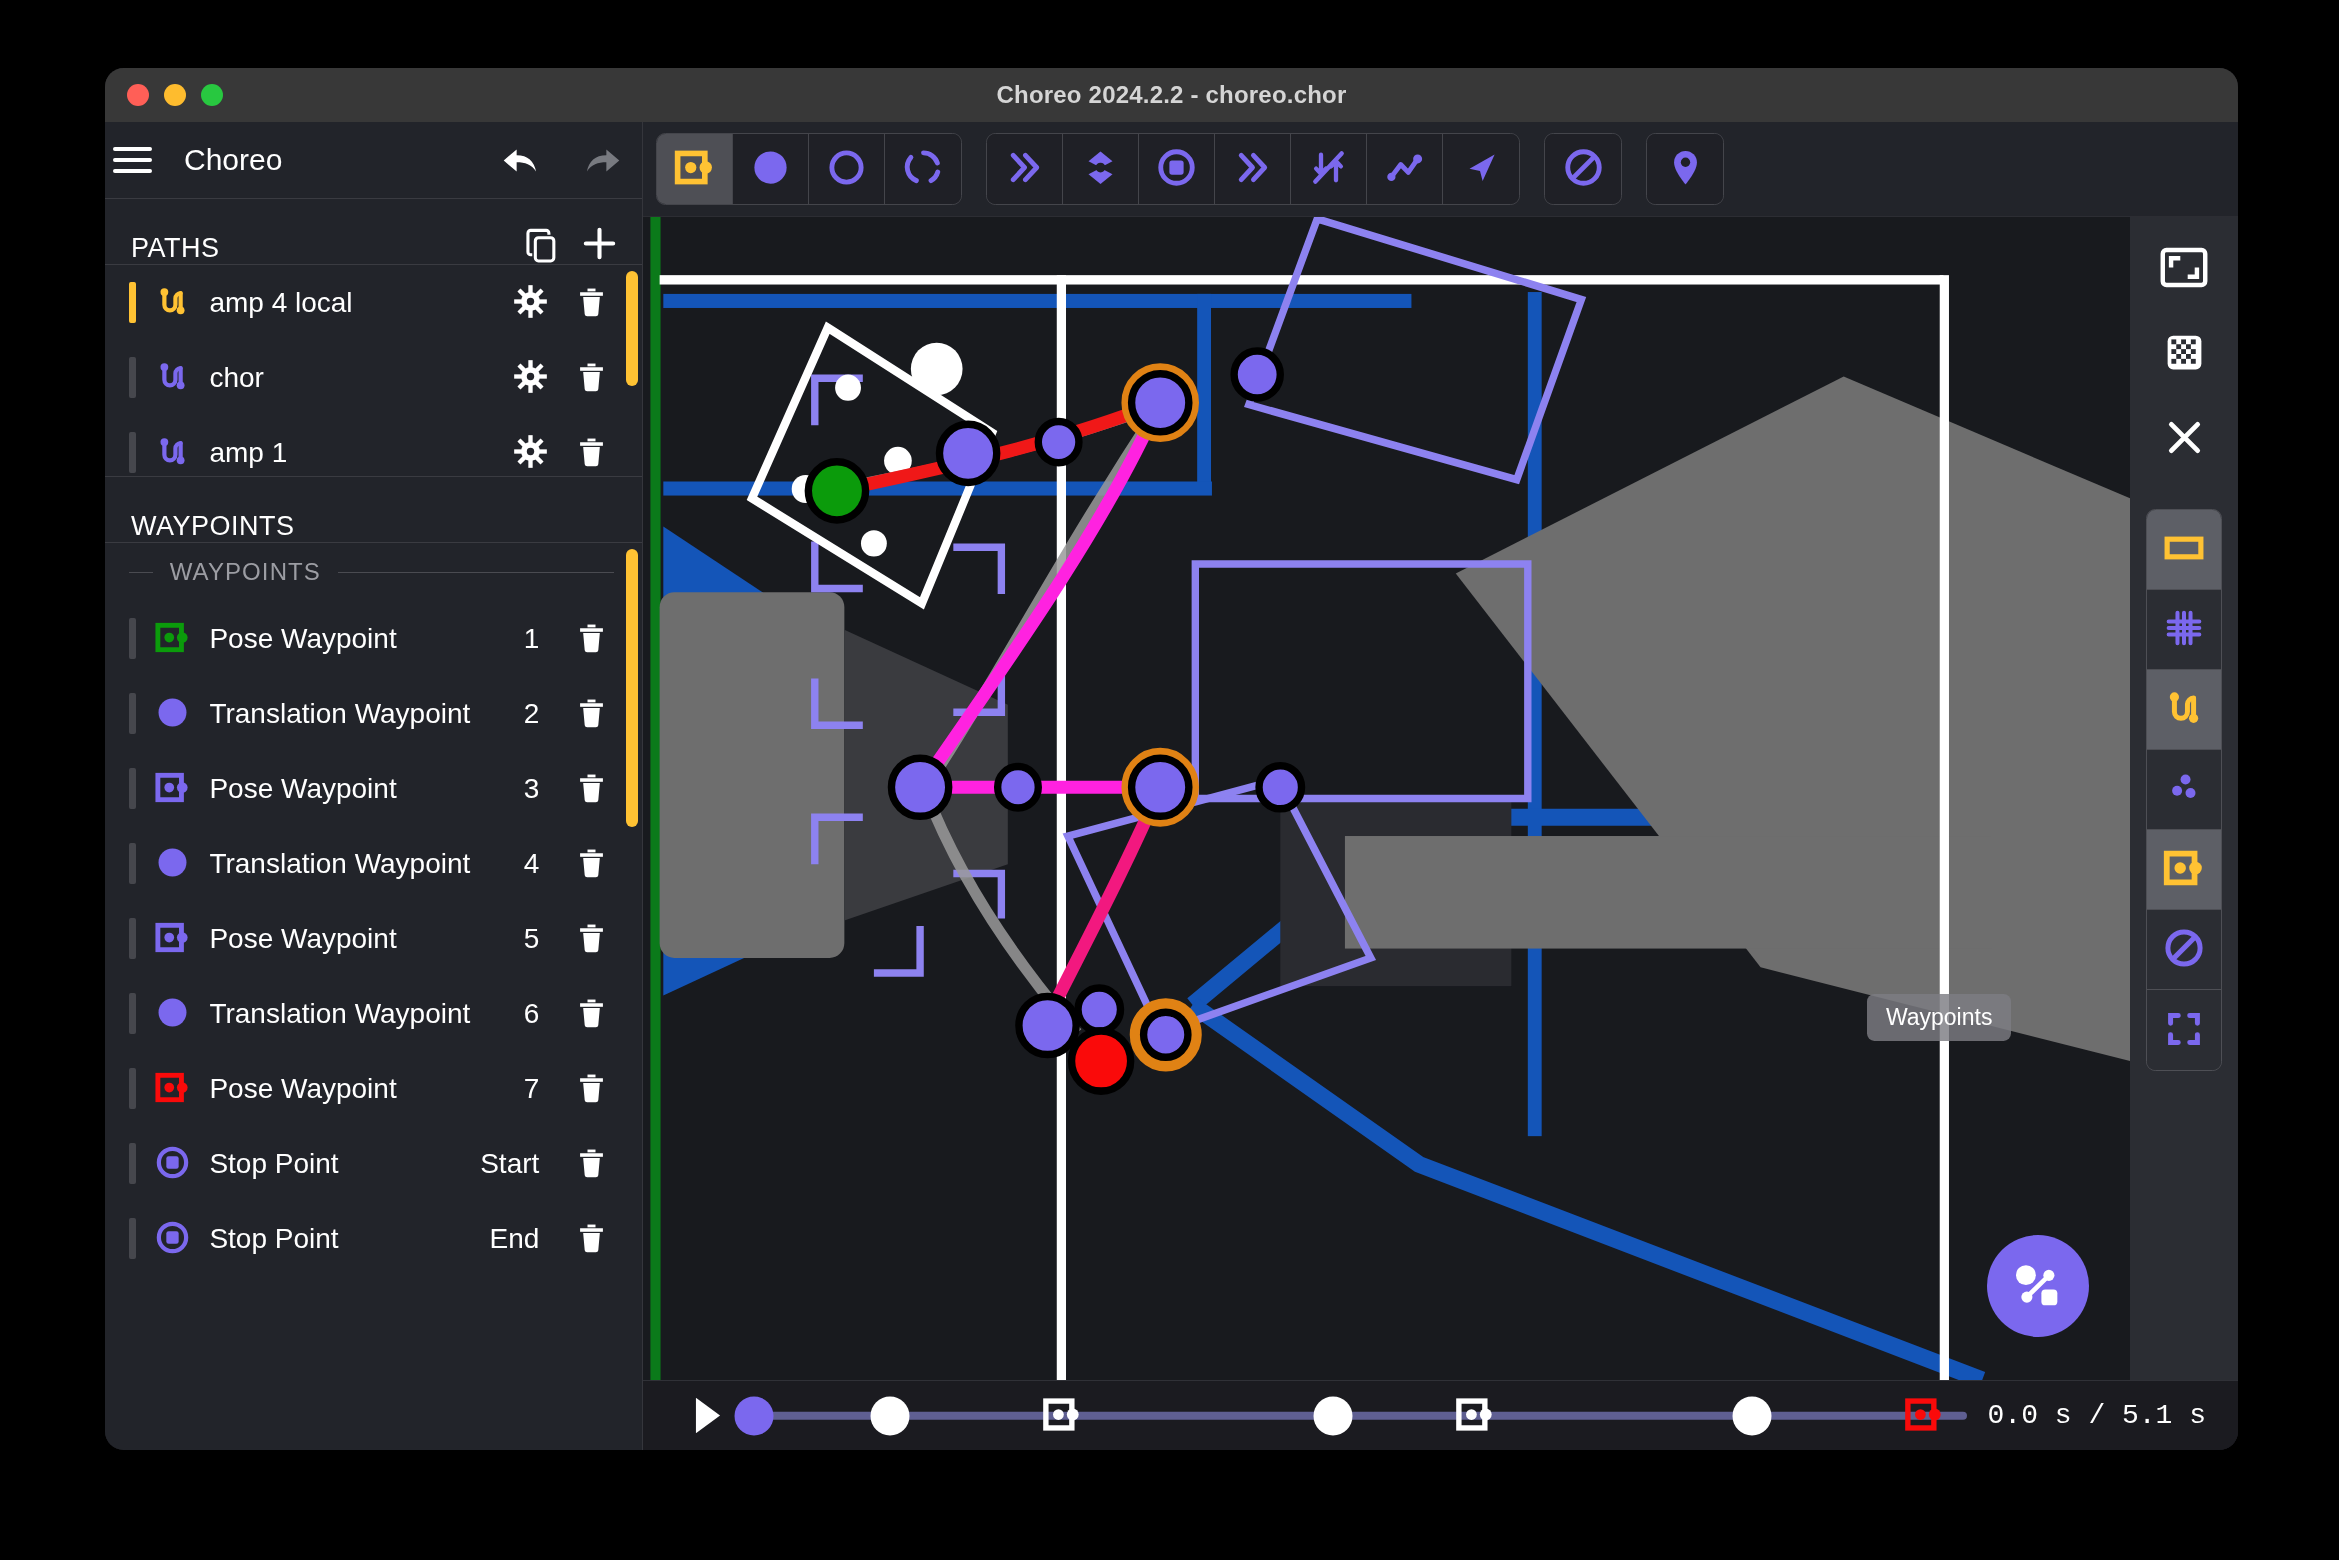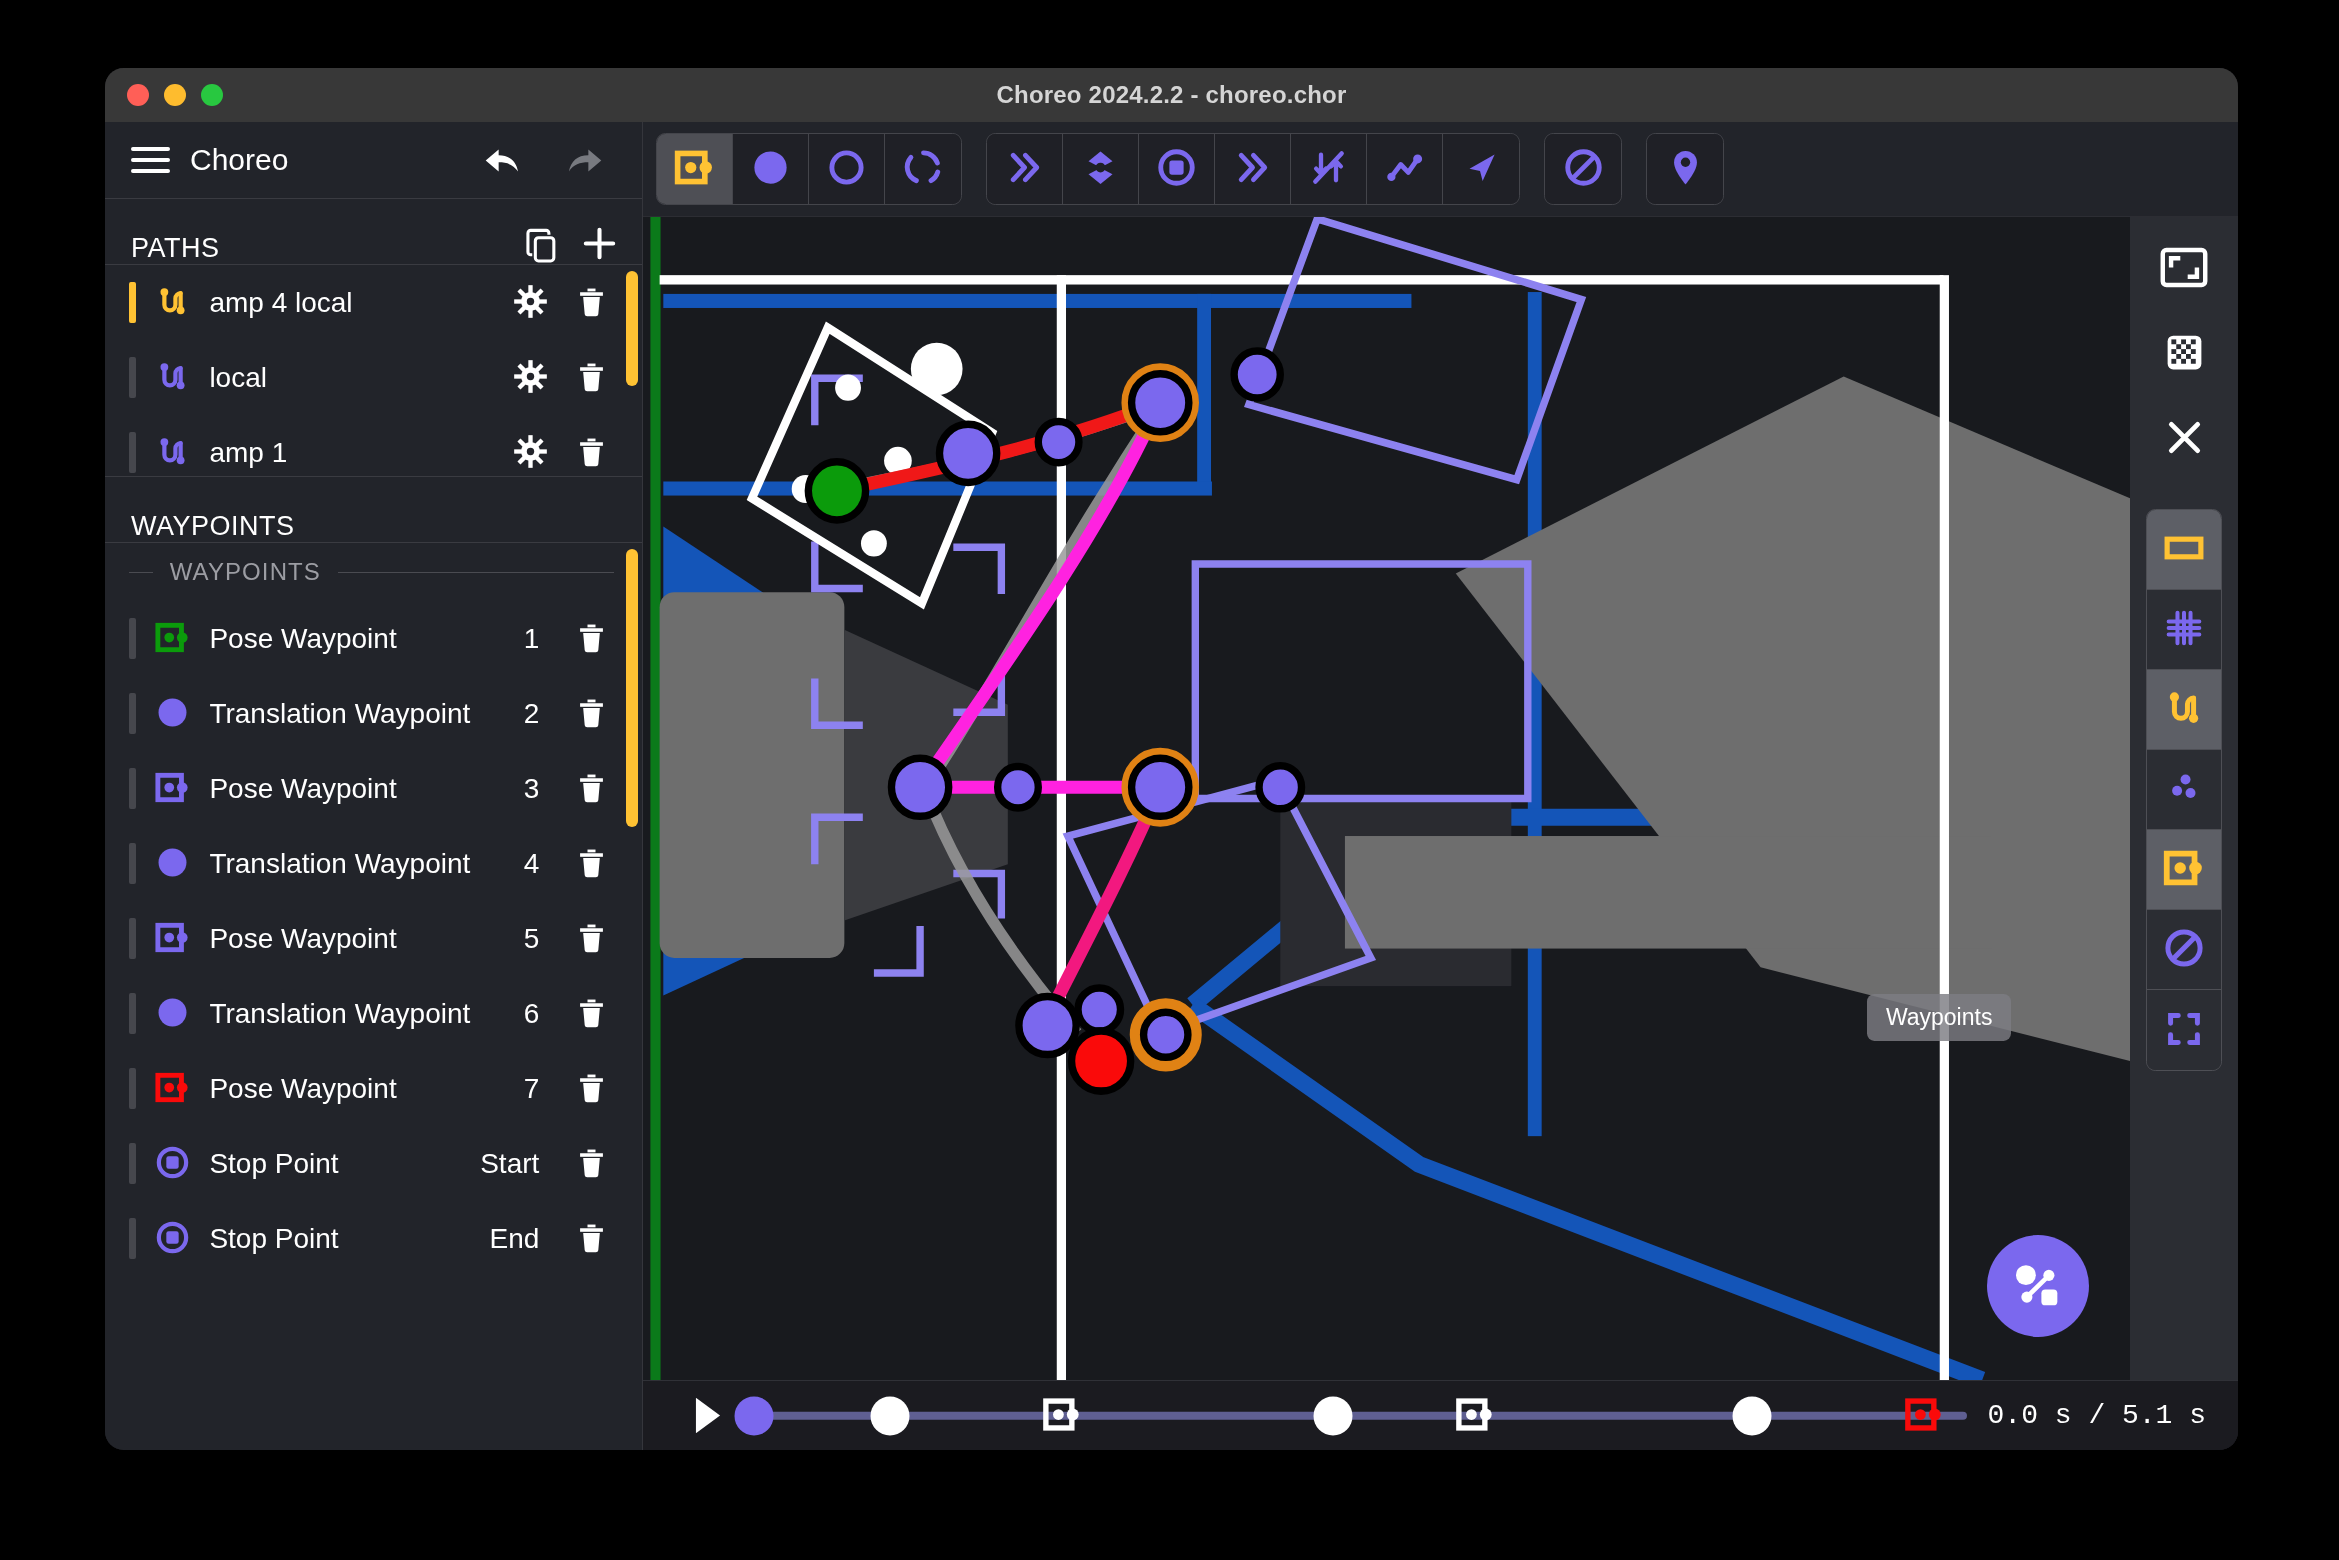--- a/index.html
+++ b/index.html
@@ -46,7 +46,7 @@
   }
   .side-head {
     height: 76px; flex: 0 0 76px; display: flex; align-items: center;
-    padding: 0 26px; gap: 20px; background: #22242a;
+    padding: 0 8px; gap: 32px; background: #22242a;
   }
   .hamburger { width: 39px; display:flex; flex-direction:column; gap:7.4px; cursor:pointer; }
   .hamburger i { display:block; height:3.7px; background:#fff; border-radius:1.9px; }

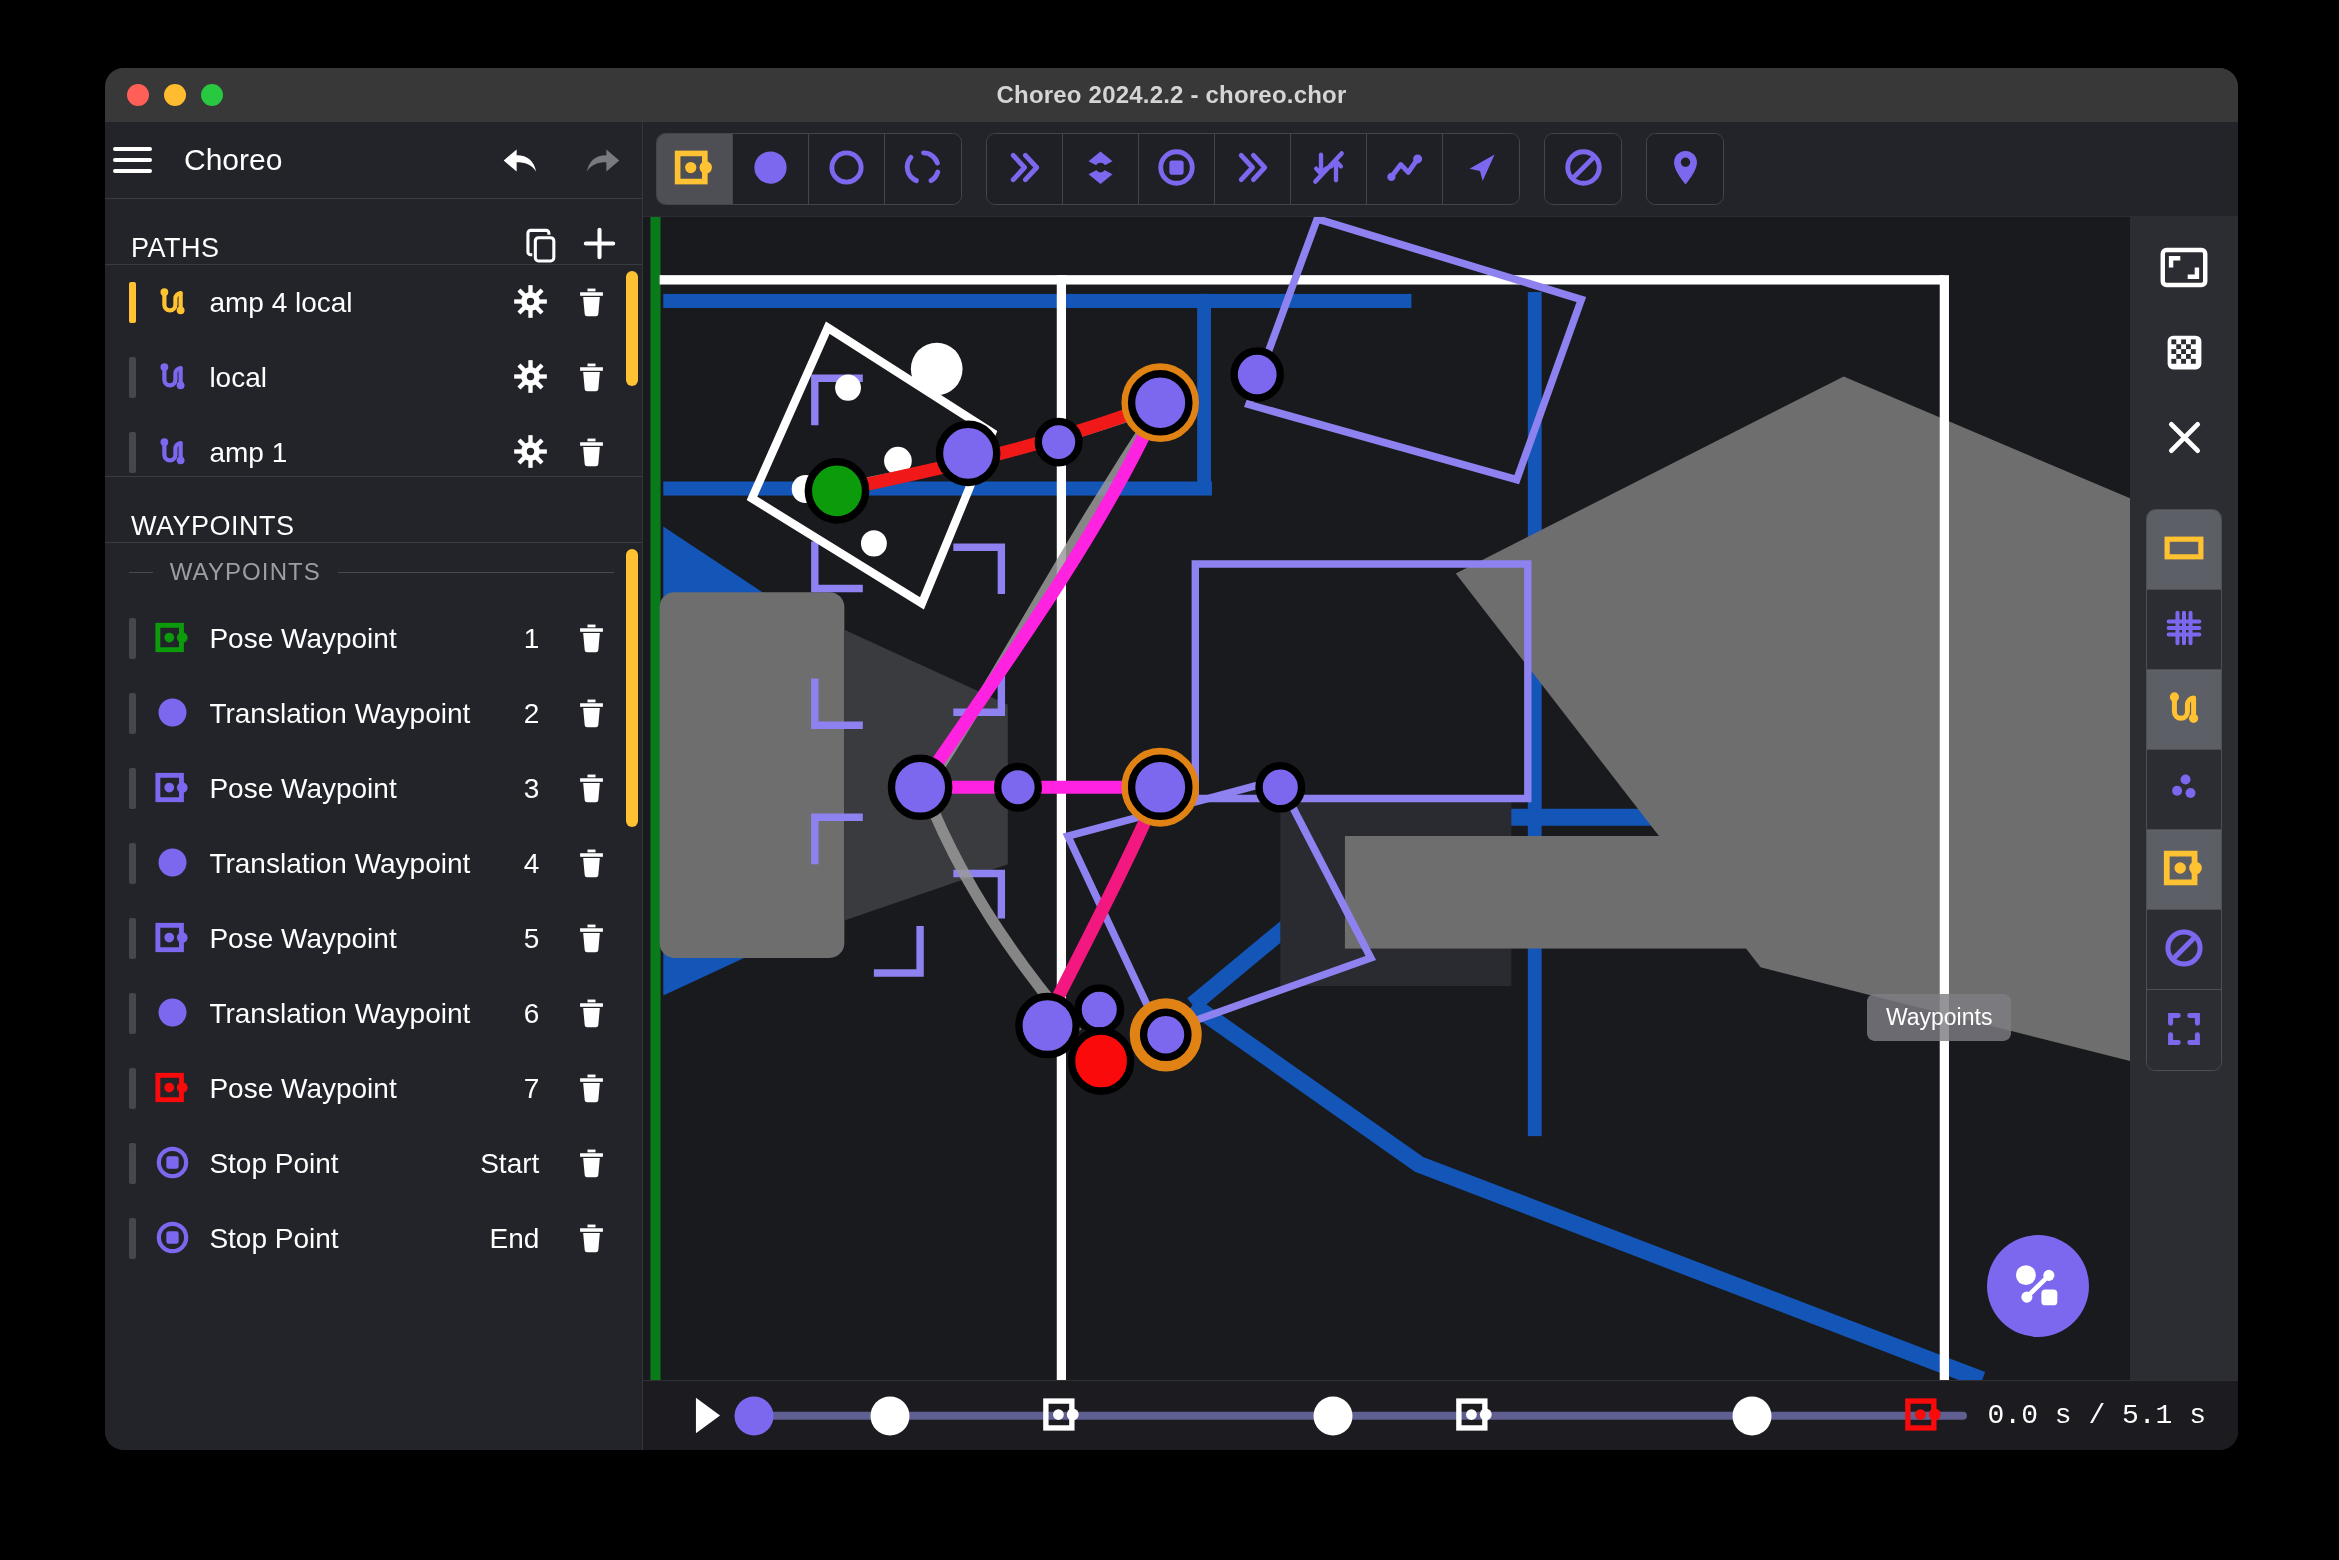--- a/index.html
+++ b/index.html
@@ -243,7 +243,7 @@
                     <circle cx="17" cy="17.4" r="2.4" fill="#7b68ee"></circle>
                     <path d="M17 7 L17 15" stroke="#7b68ee" stroke-width="2.6" stroke-linecap="round"></path>
                   </svg></span>
-                <span class="row-label">local</span>
+                <span class="row-label">chor</span>
                 <div class="row-icons">
                   <span><svg width="37" height="37" viewBox="0 0 24 24">
                       <rect x="10.6" y="1.4" width="2.8" height="5.2" fill="#fff" transform="rotate(0 12 12)"></rect>

